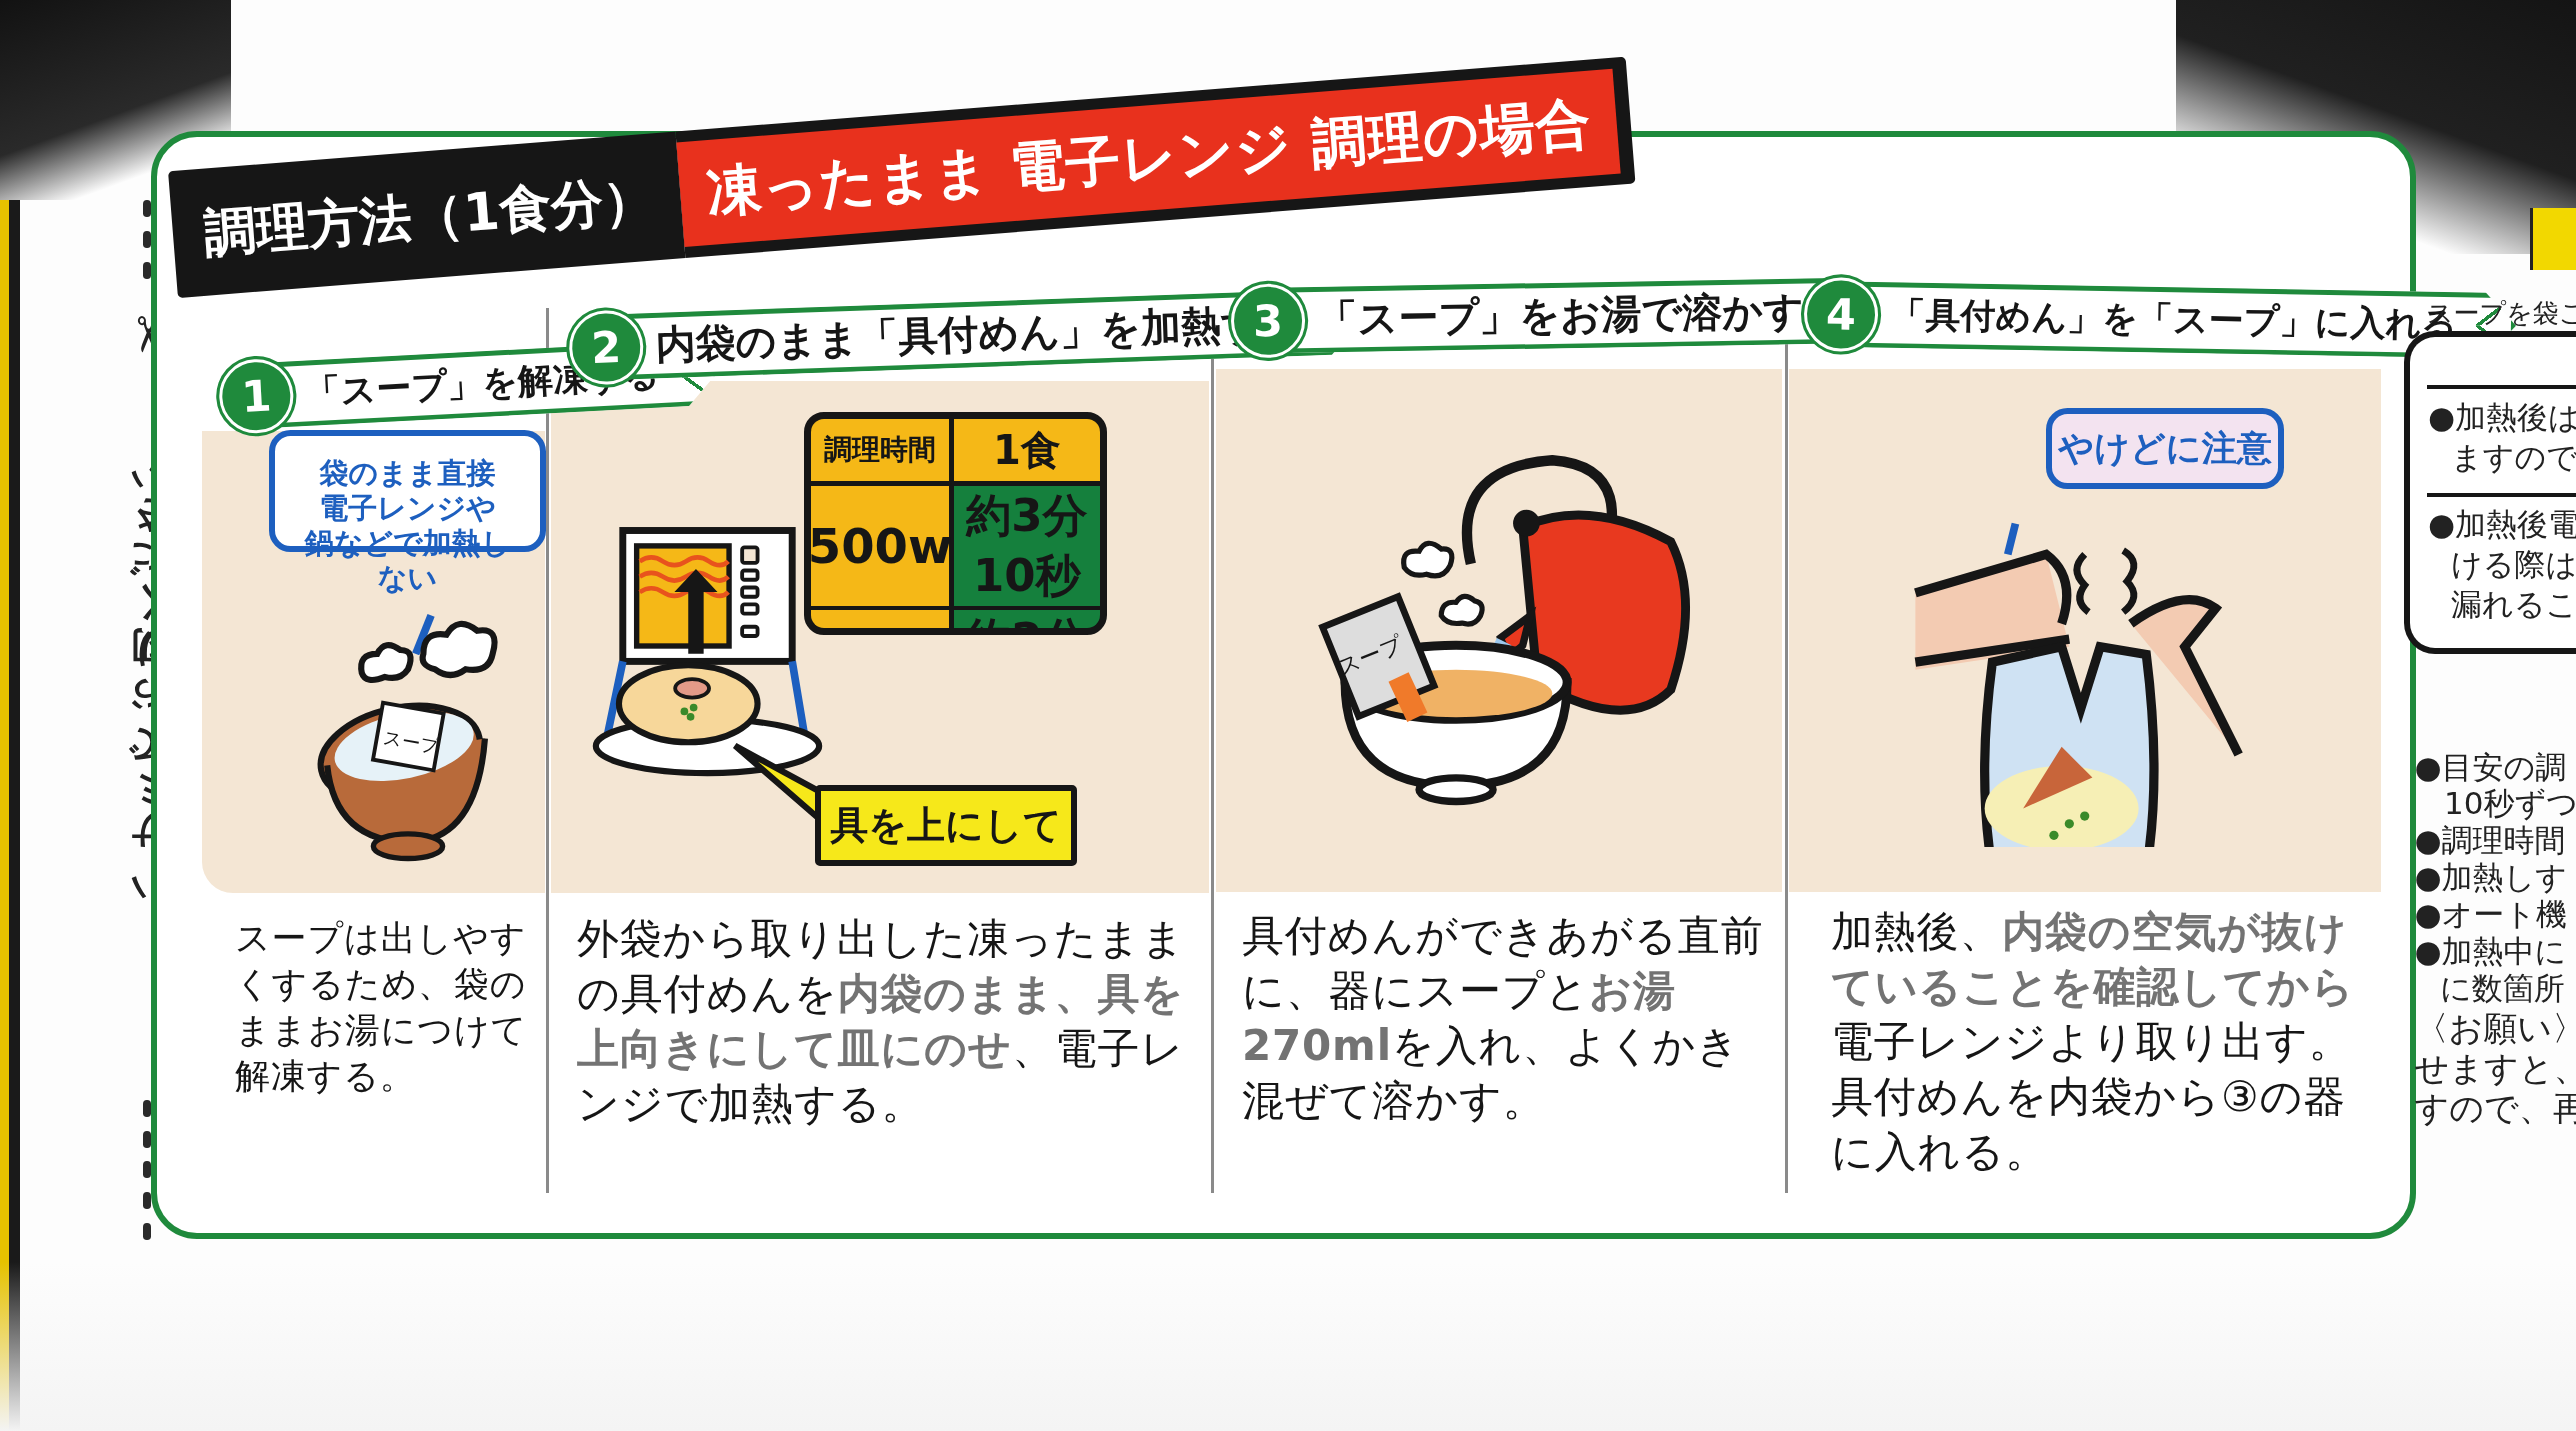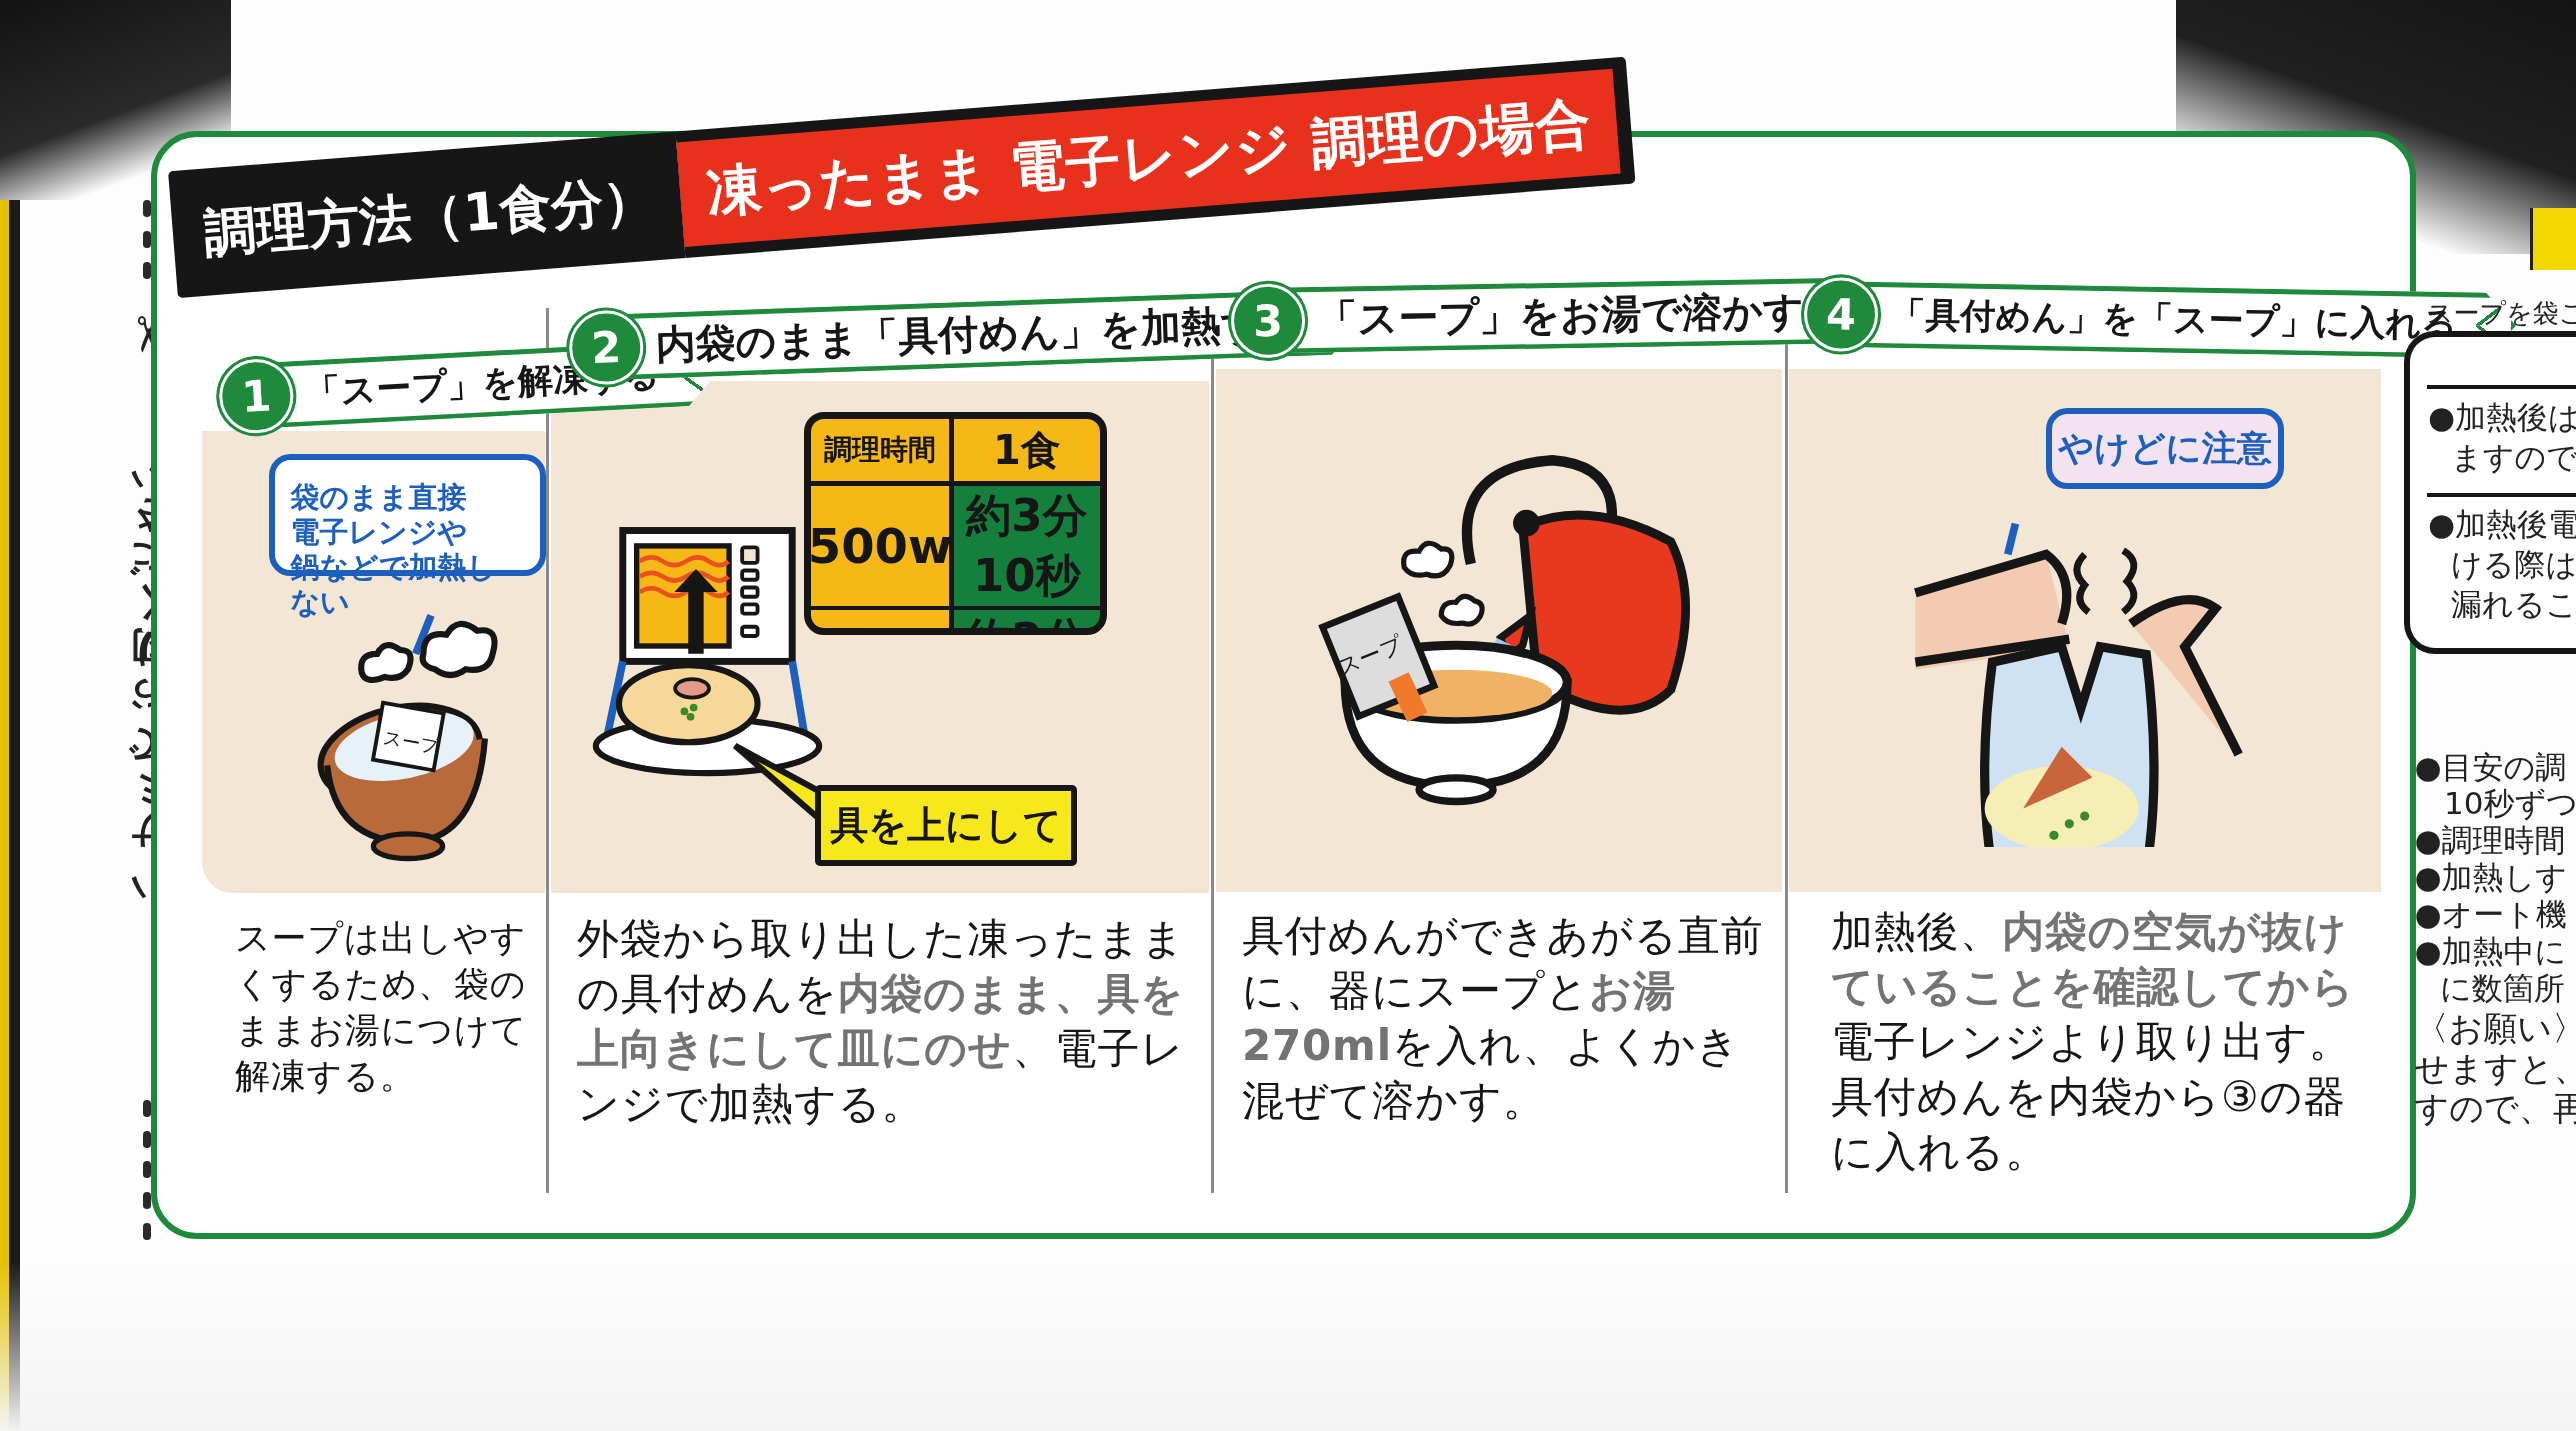--- a/index.html
+++ b/index.html
@@ -182,7 +182,7 @@
   <div class="step-num">1</div>
   <div class="step-label" style="font-size:35px;">「スープ」を解凍する</div>
 </div>
-<div class="bubble-blue" style="left:269px; top:454px; width:277px; height:122px; padding:20px 15.4px; font-size:29px; line-height:35px;">
+<div class="bubble-blue" style="left:269px; top:430px; width:277px; height:122px; padding:20px 15.4px; font-size:29px; line-height:35px;text-align:center;">
   <div>袋のまま直接</div>
   <div>電子レンジや</div>
   <div>鍋などで加熱しない</div>

